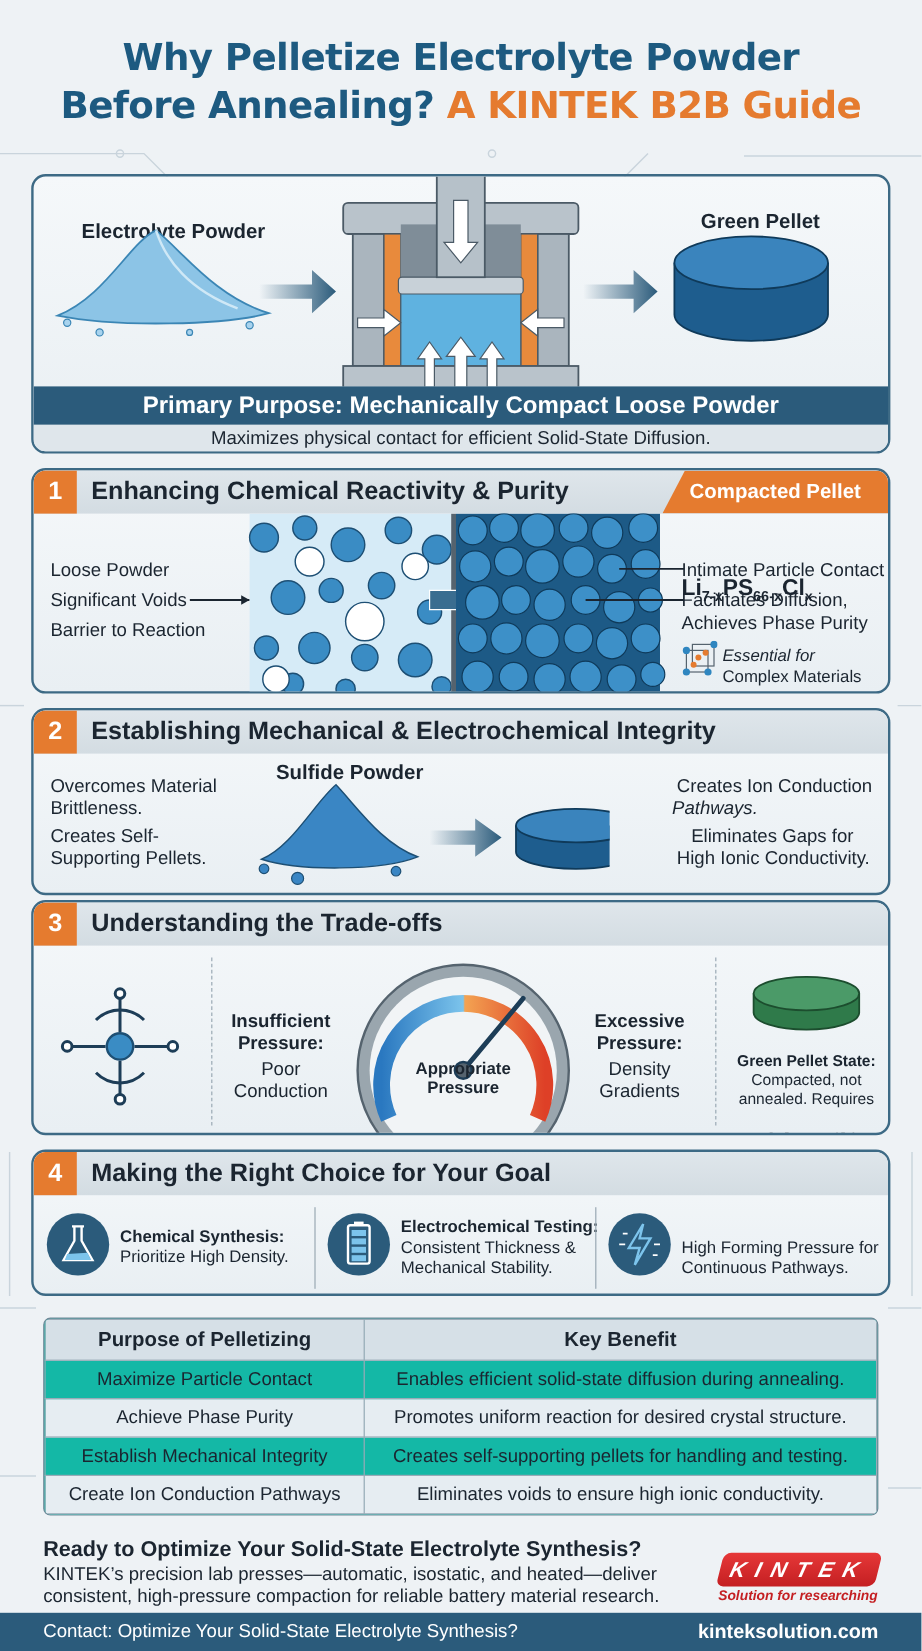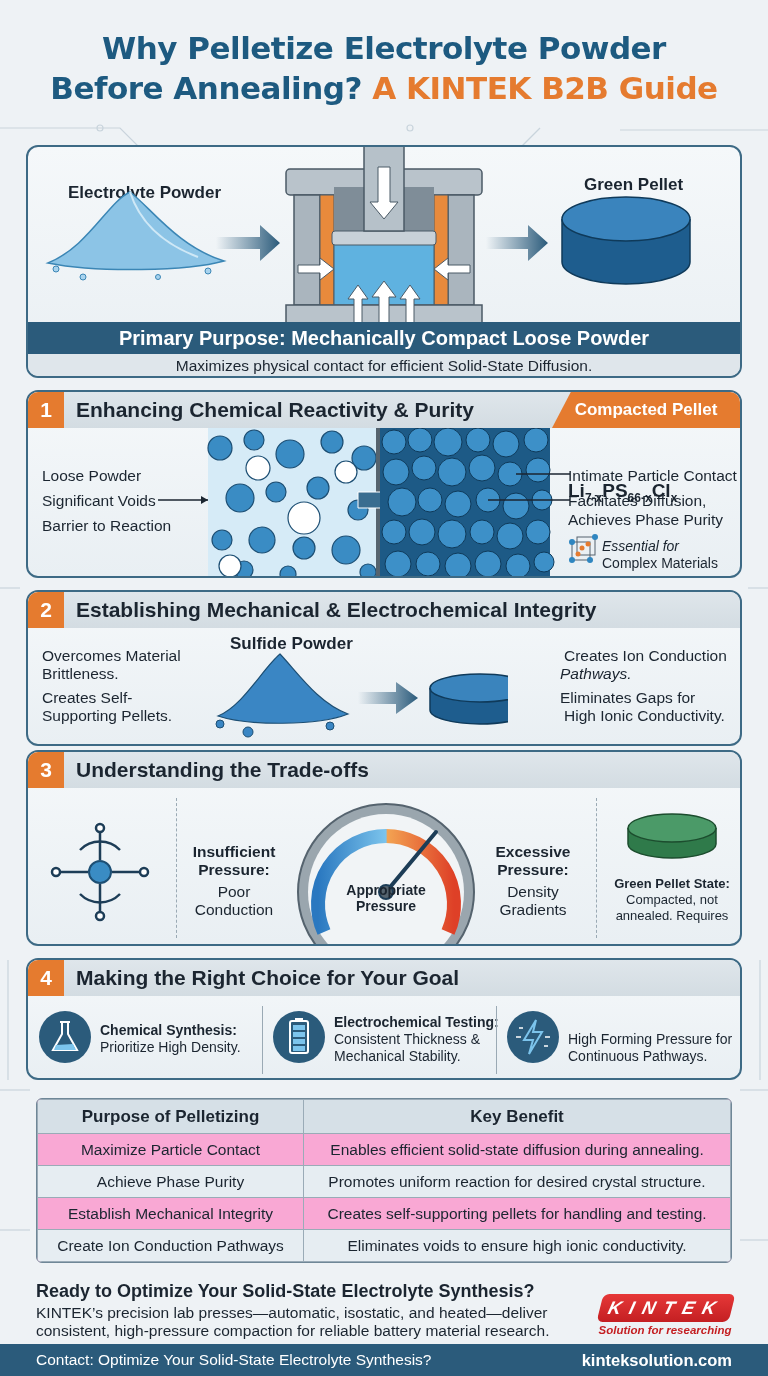--- a/index.html
+++ b/index.html
@@ -294,7 +294,7 @@
   </svg>
   <div class="txt" style="left:536px;top:54px;">Creates Ion Conduction</div>
   <div class="txt" style="left:532px;top:72px;font-style:italic;">Pathways.</div>
-  <div class="txt" style="left:532px;top:96px;">Eliminates Gaps for</div>
+  <div class="txt" style="left:548px;top:96px;">Eliminates Gaps for</div>
   <div class="txt" style="left:536px;top:114px;">High Ionic Conductivity.</div>
 </div>
 

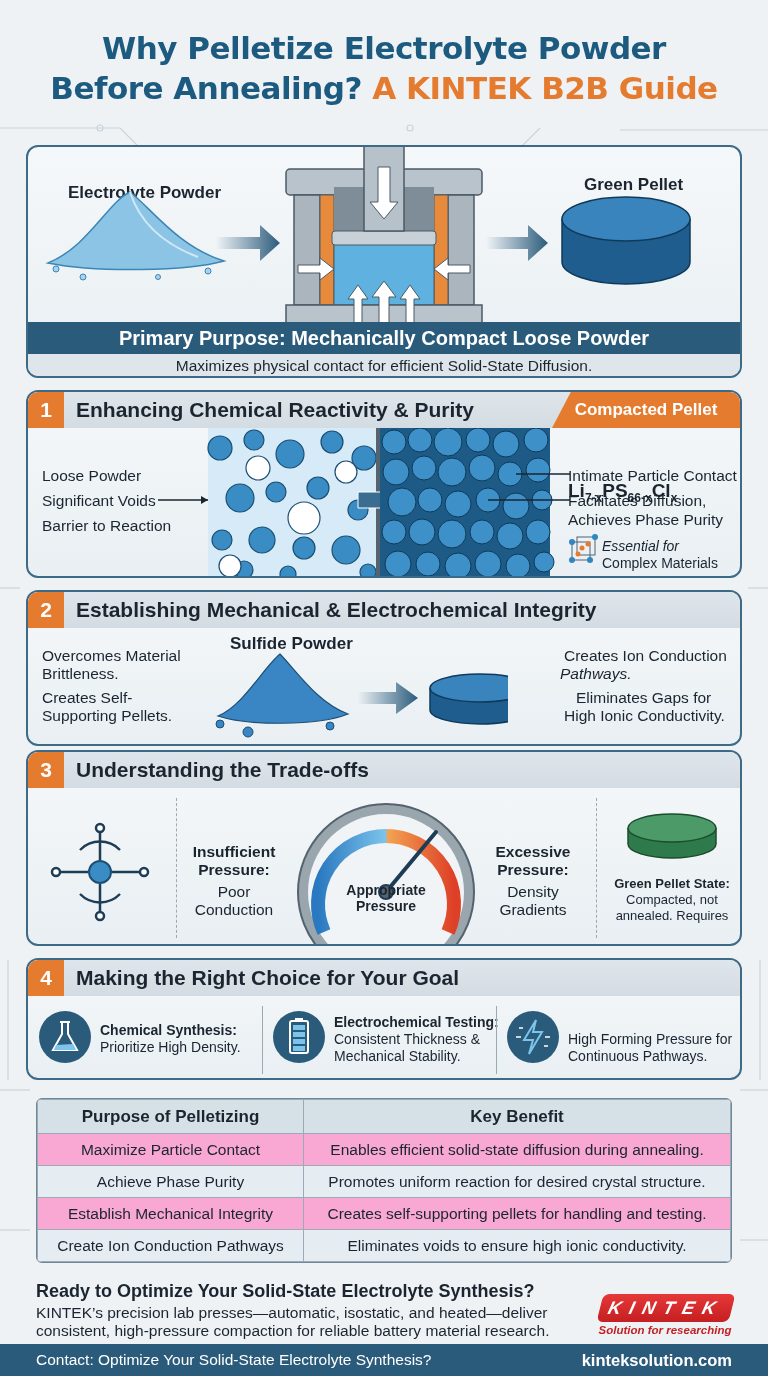--- a/index.html
+++ b/index.html
@@ -71,7 +71,7 @@
   
   #table-wrap {
     position: absolute; left: 36px; top: 1098px; width: 696px; z-index: 2;
-    border: 1.5px solid #6f8797; border-radius: 6px; overflow: hidden; background: #f9a8d4;
+    border: 1.5px solid #6f8797; border-radius: 6px; overflow: hidden; background: #14b8a6;
   }
   table { border-collapse: collapse; width: 100%; }
   th, td { border: 1px solid #9aabb7; text-align: center; font-size: 15.5px; color: #1b2530; height: 32px; }

